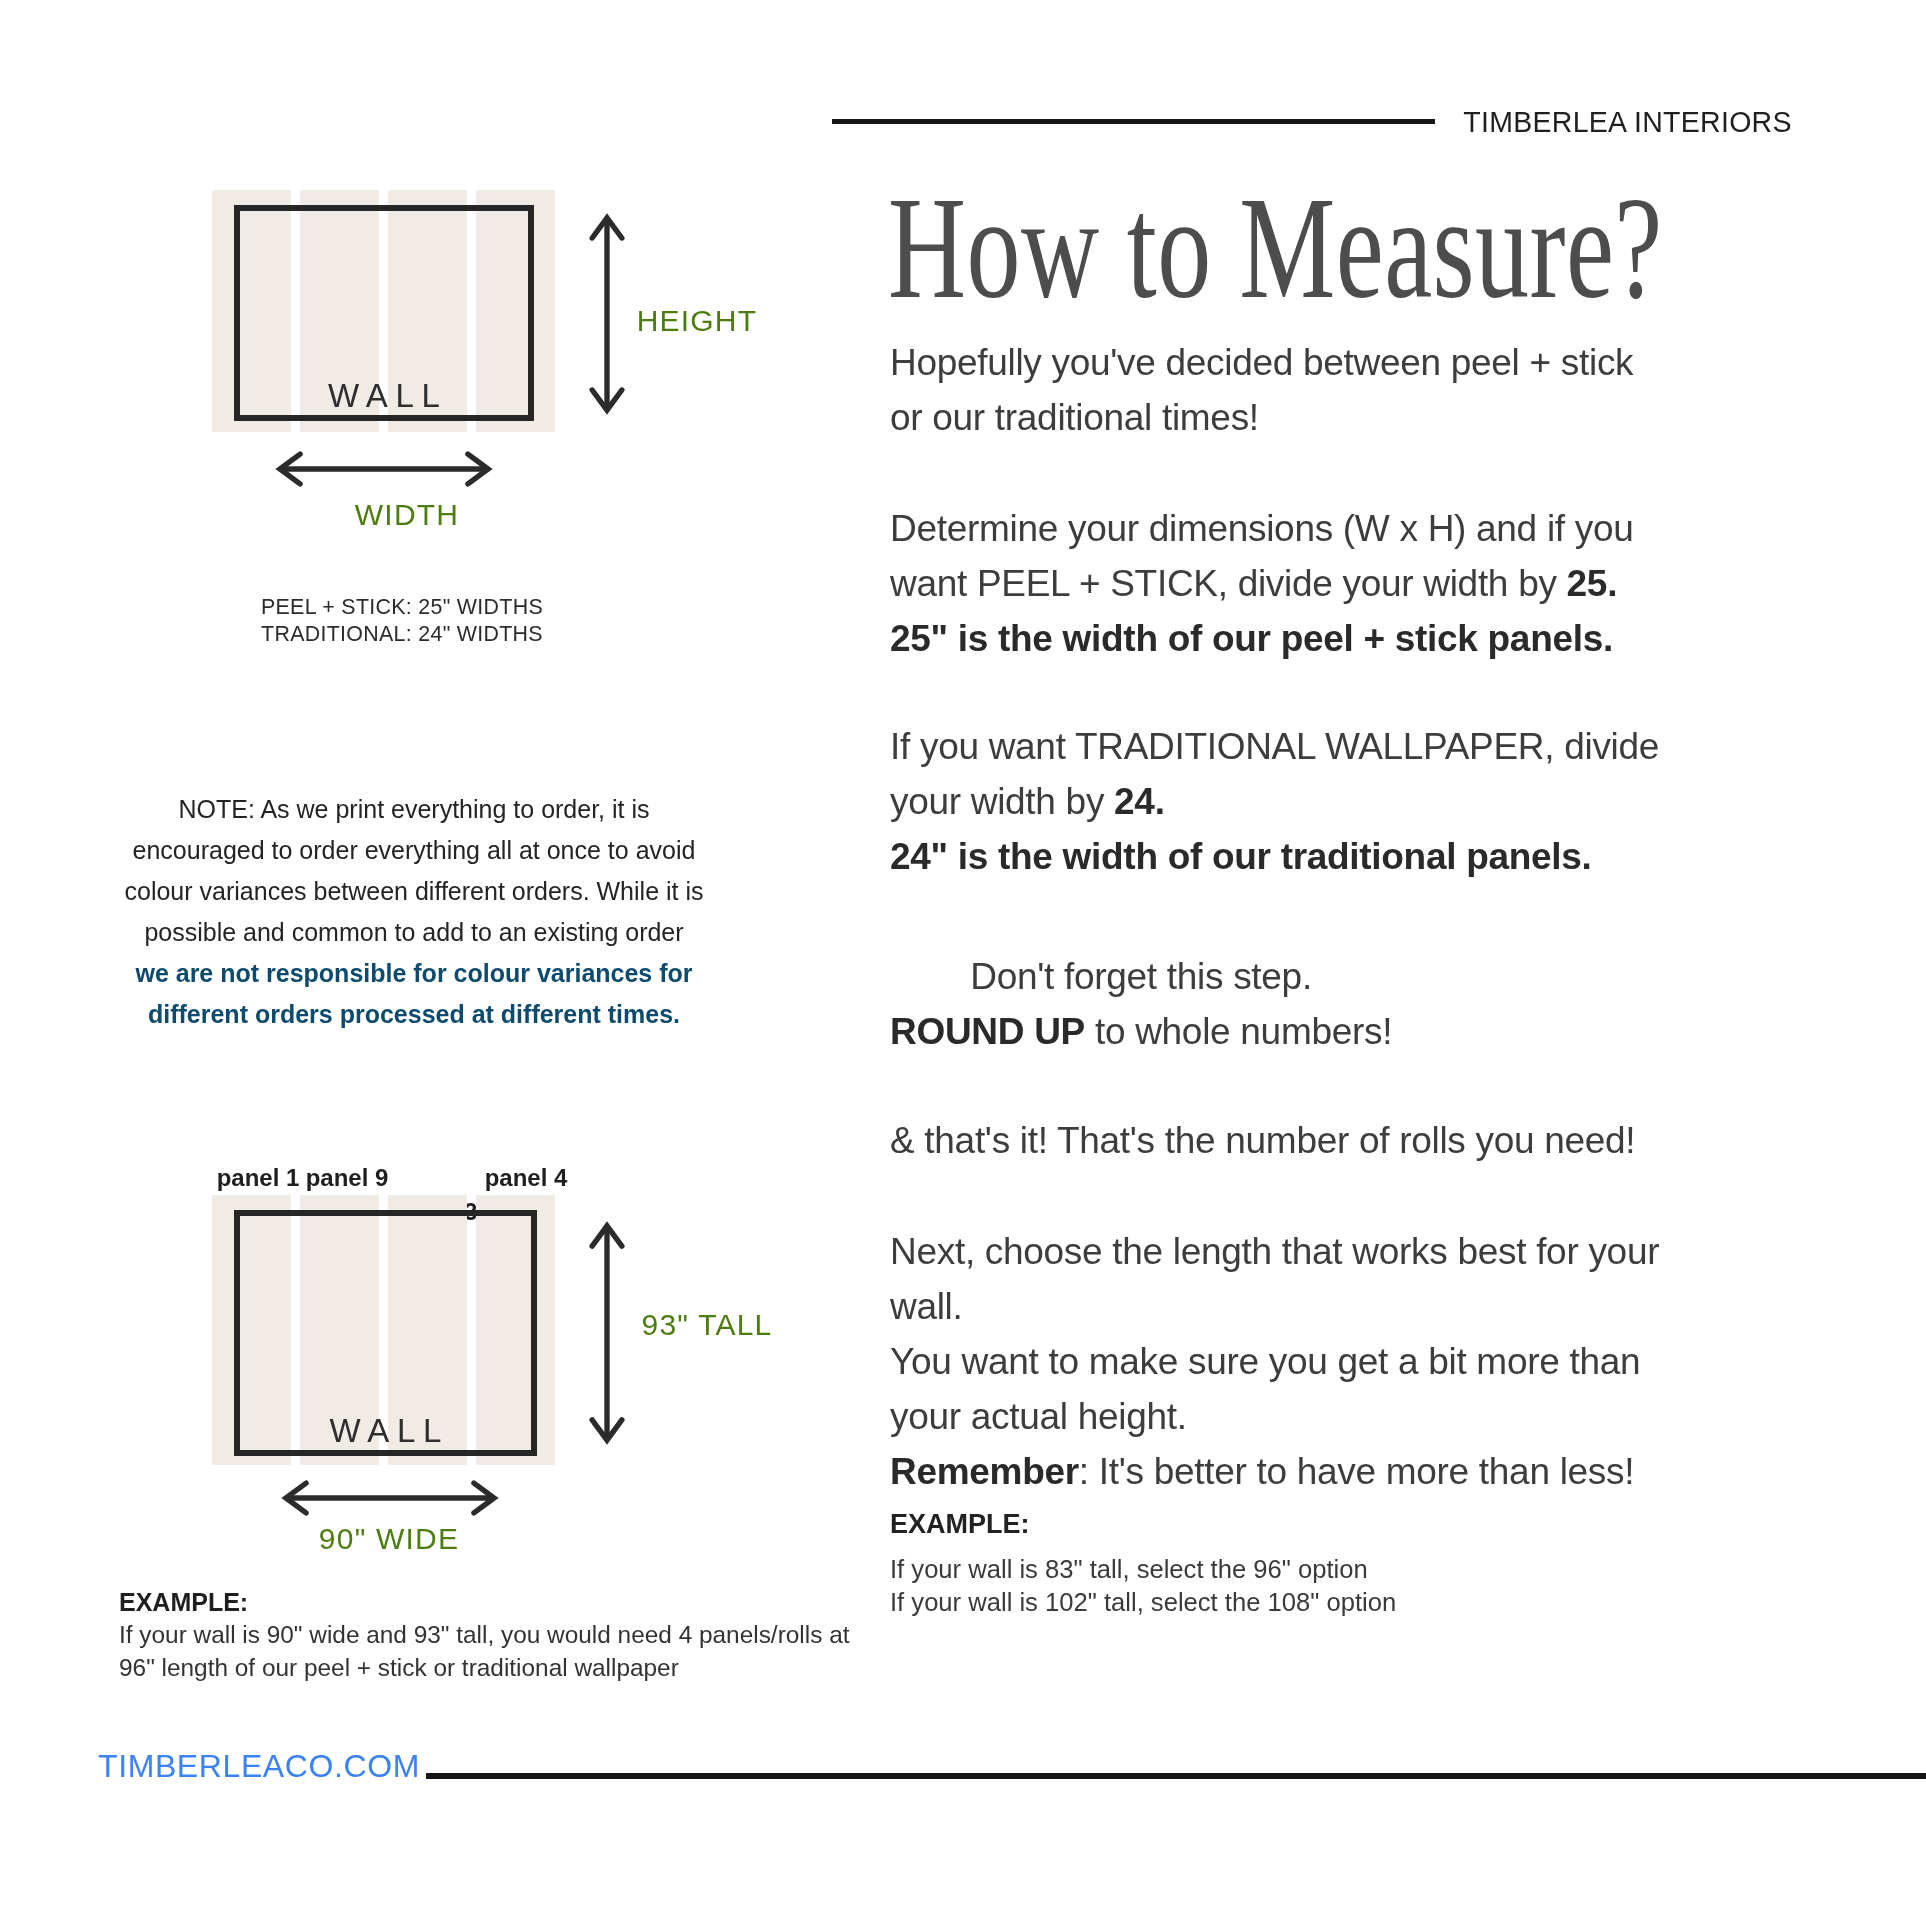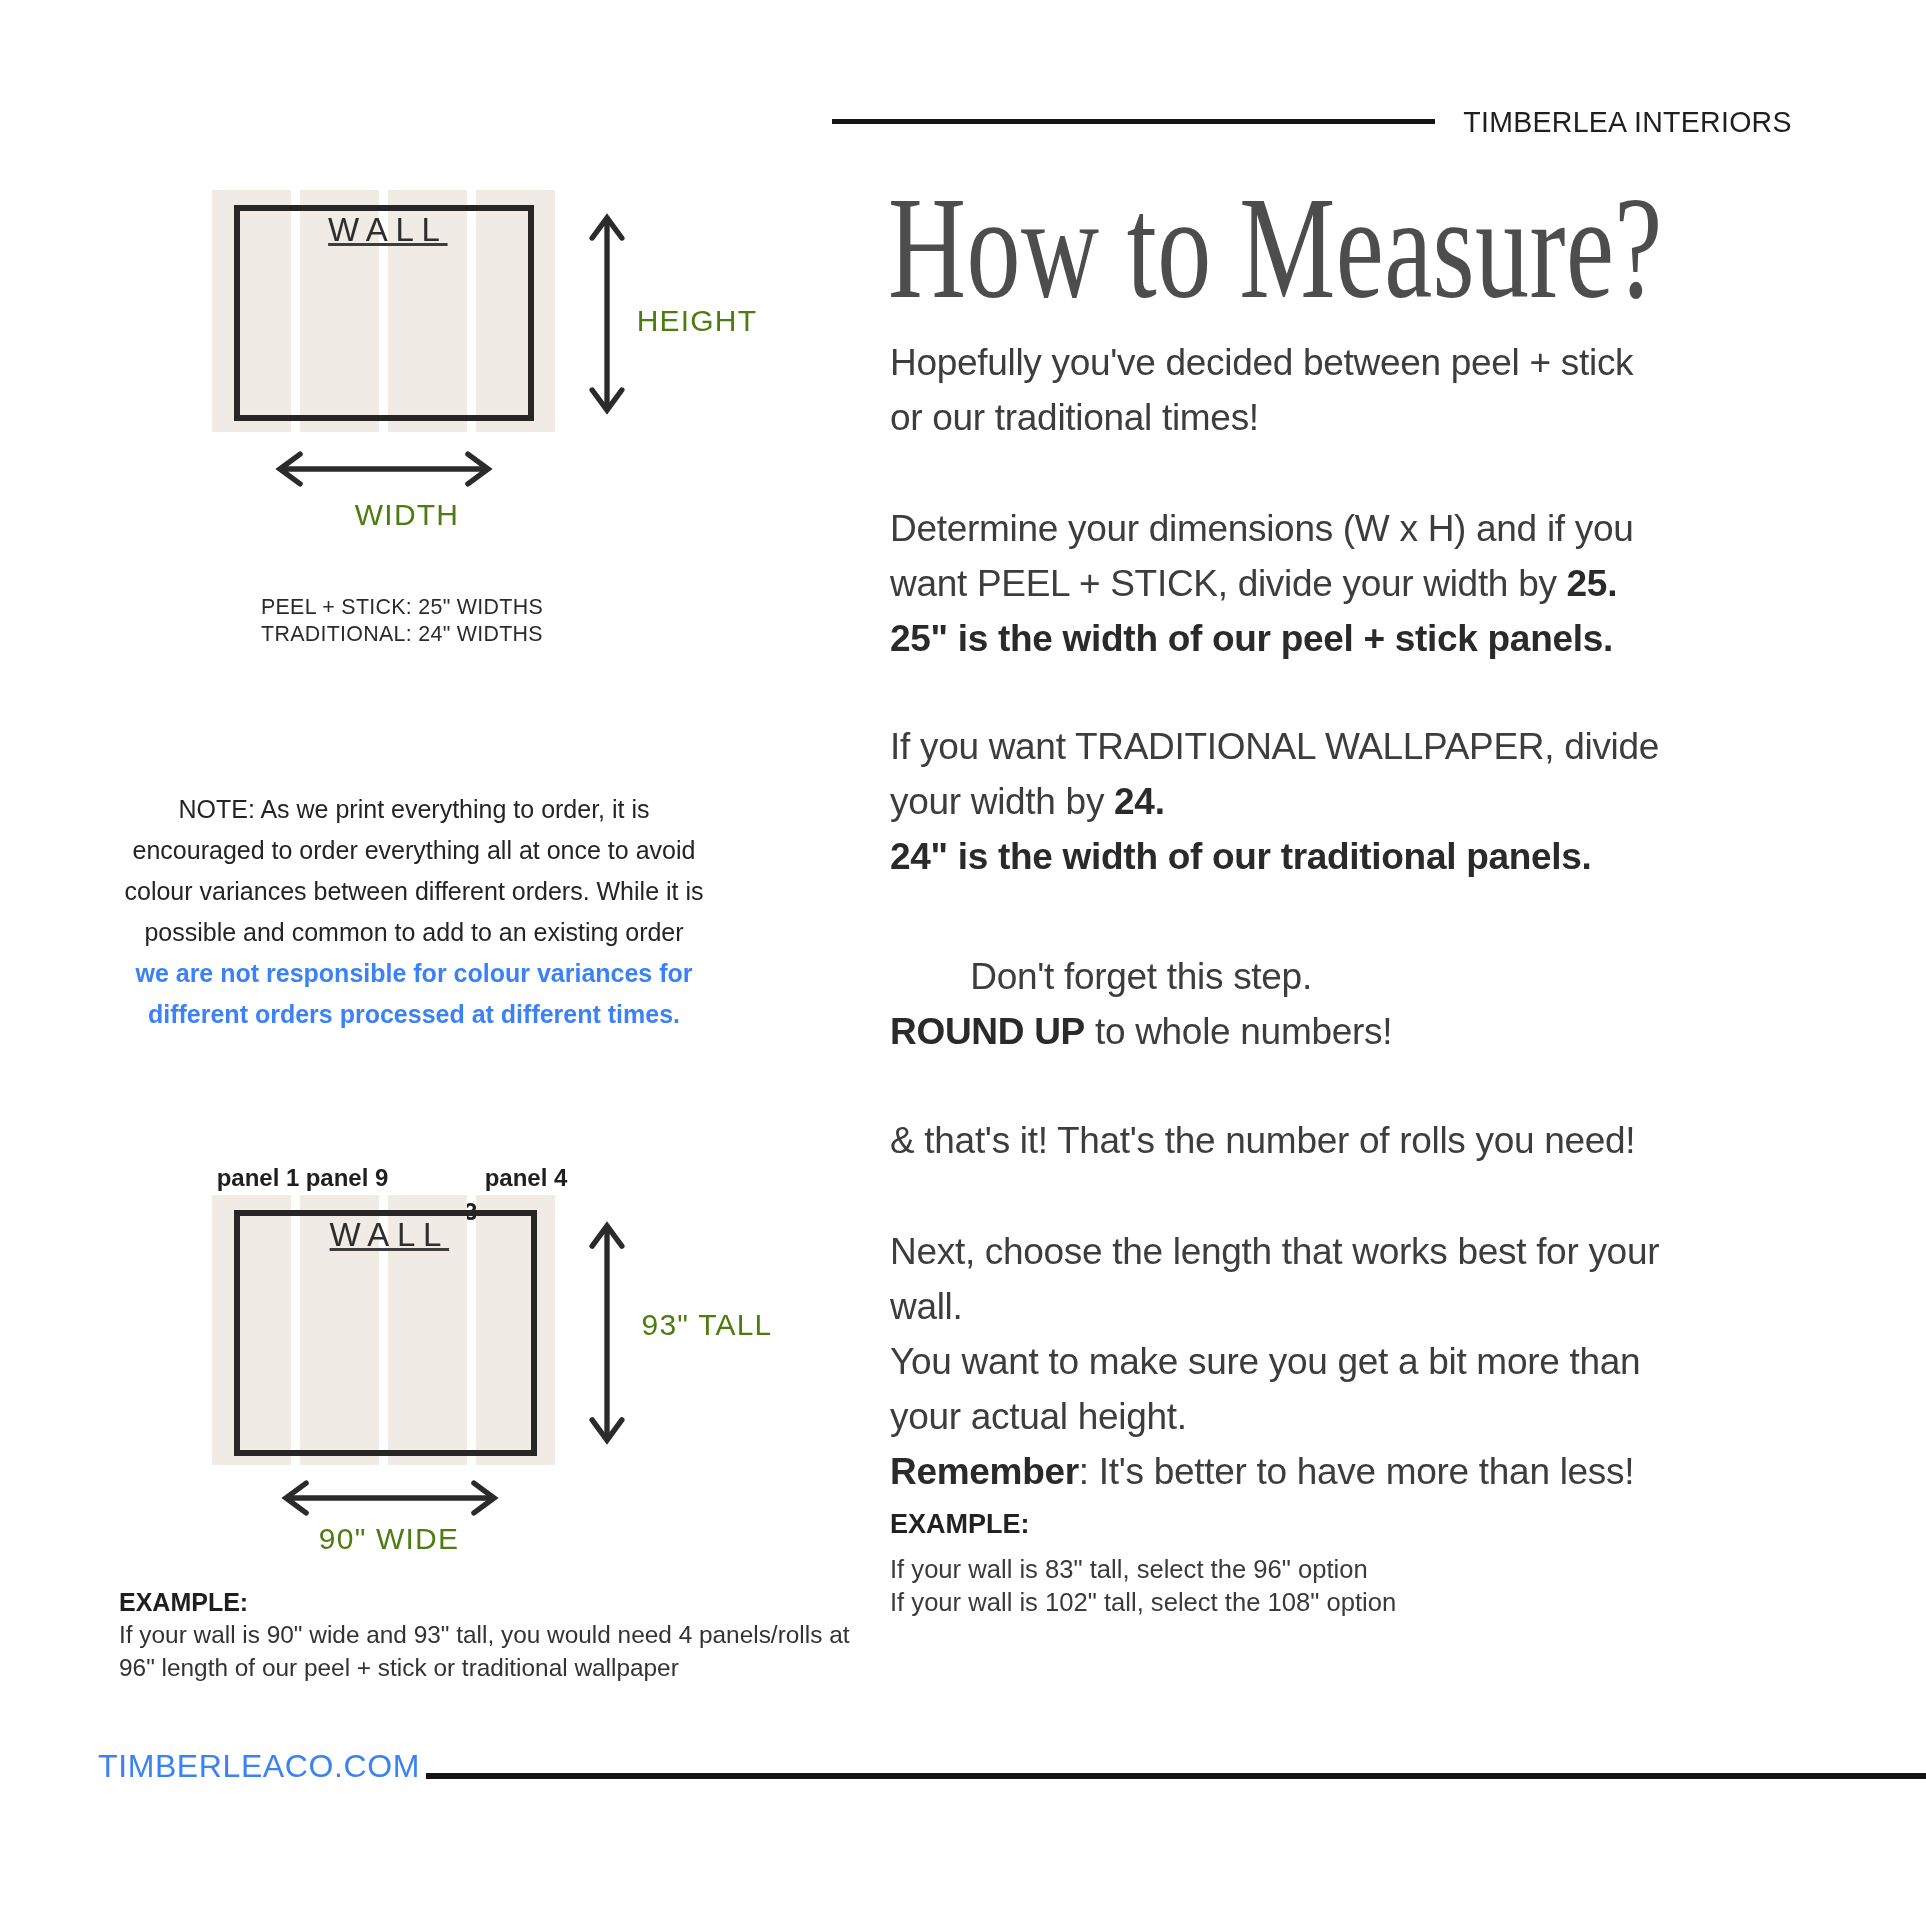--- a/index.html
+++ b/index.html
@@ -36,7 +36,7 @@
   .panels-top{left:212px;top:190px;width:343px;height:242px;}
   .panels-bottom{left:212px;top:1195px;width:343px;height:270px;}
   .wallrect{position:absolute;border:6.5px solid var(--wall-border);box-sizing:border-box;
-            display:flex;align-items:flex-start;justify-content:center;text-decoration:underline;}
+            display:flex;align-items:flex-end;justify-content:center;}
   .wall-top{left:234px;top:205px;width:300px;height:216px;}
   .wall-bottom{left:234px;top:1210px;width:303px;height:246px;}
   .wall-label{font-size:33px;letter-spacing:7.7px;color:#2e2e2e;padding-left:7.7px;}

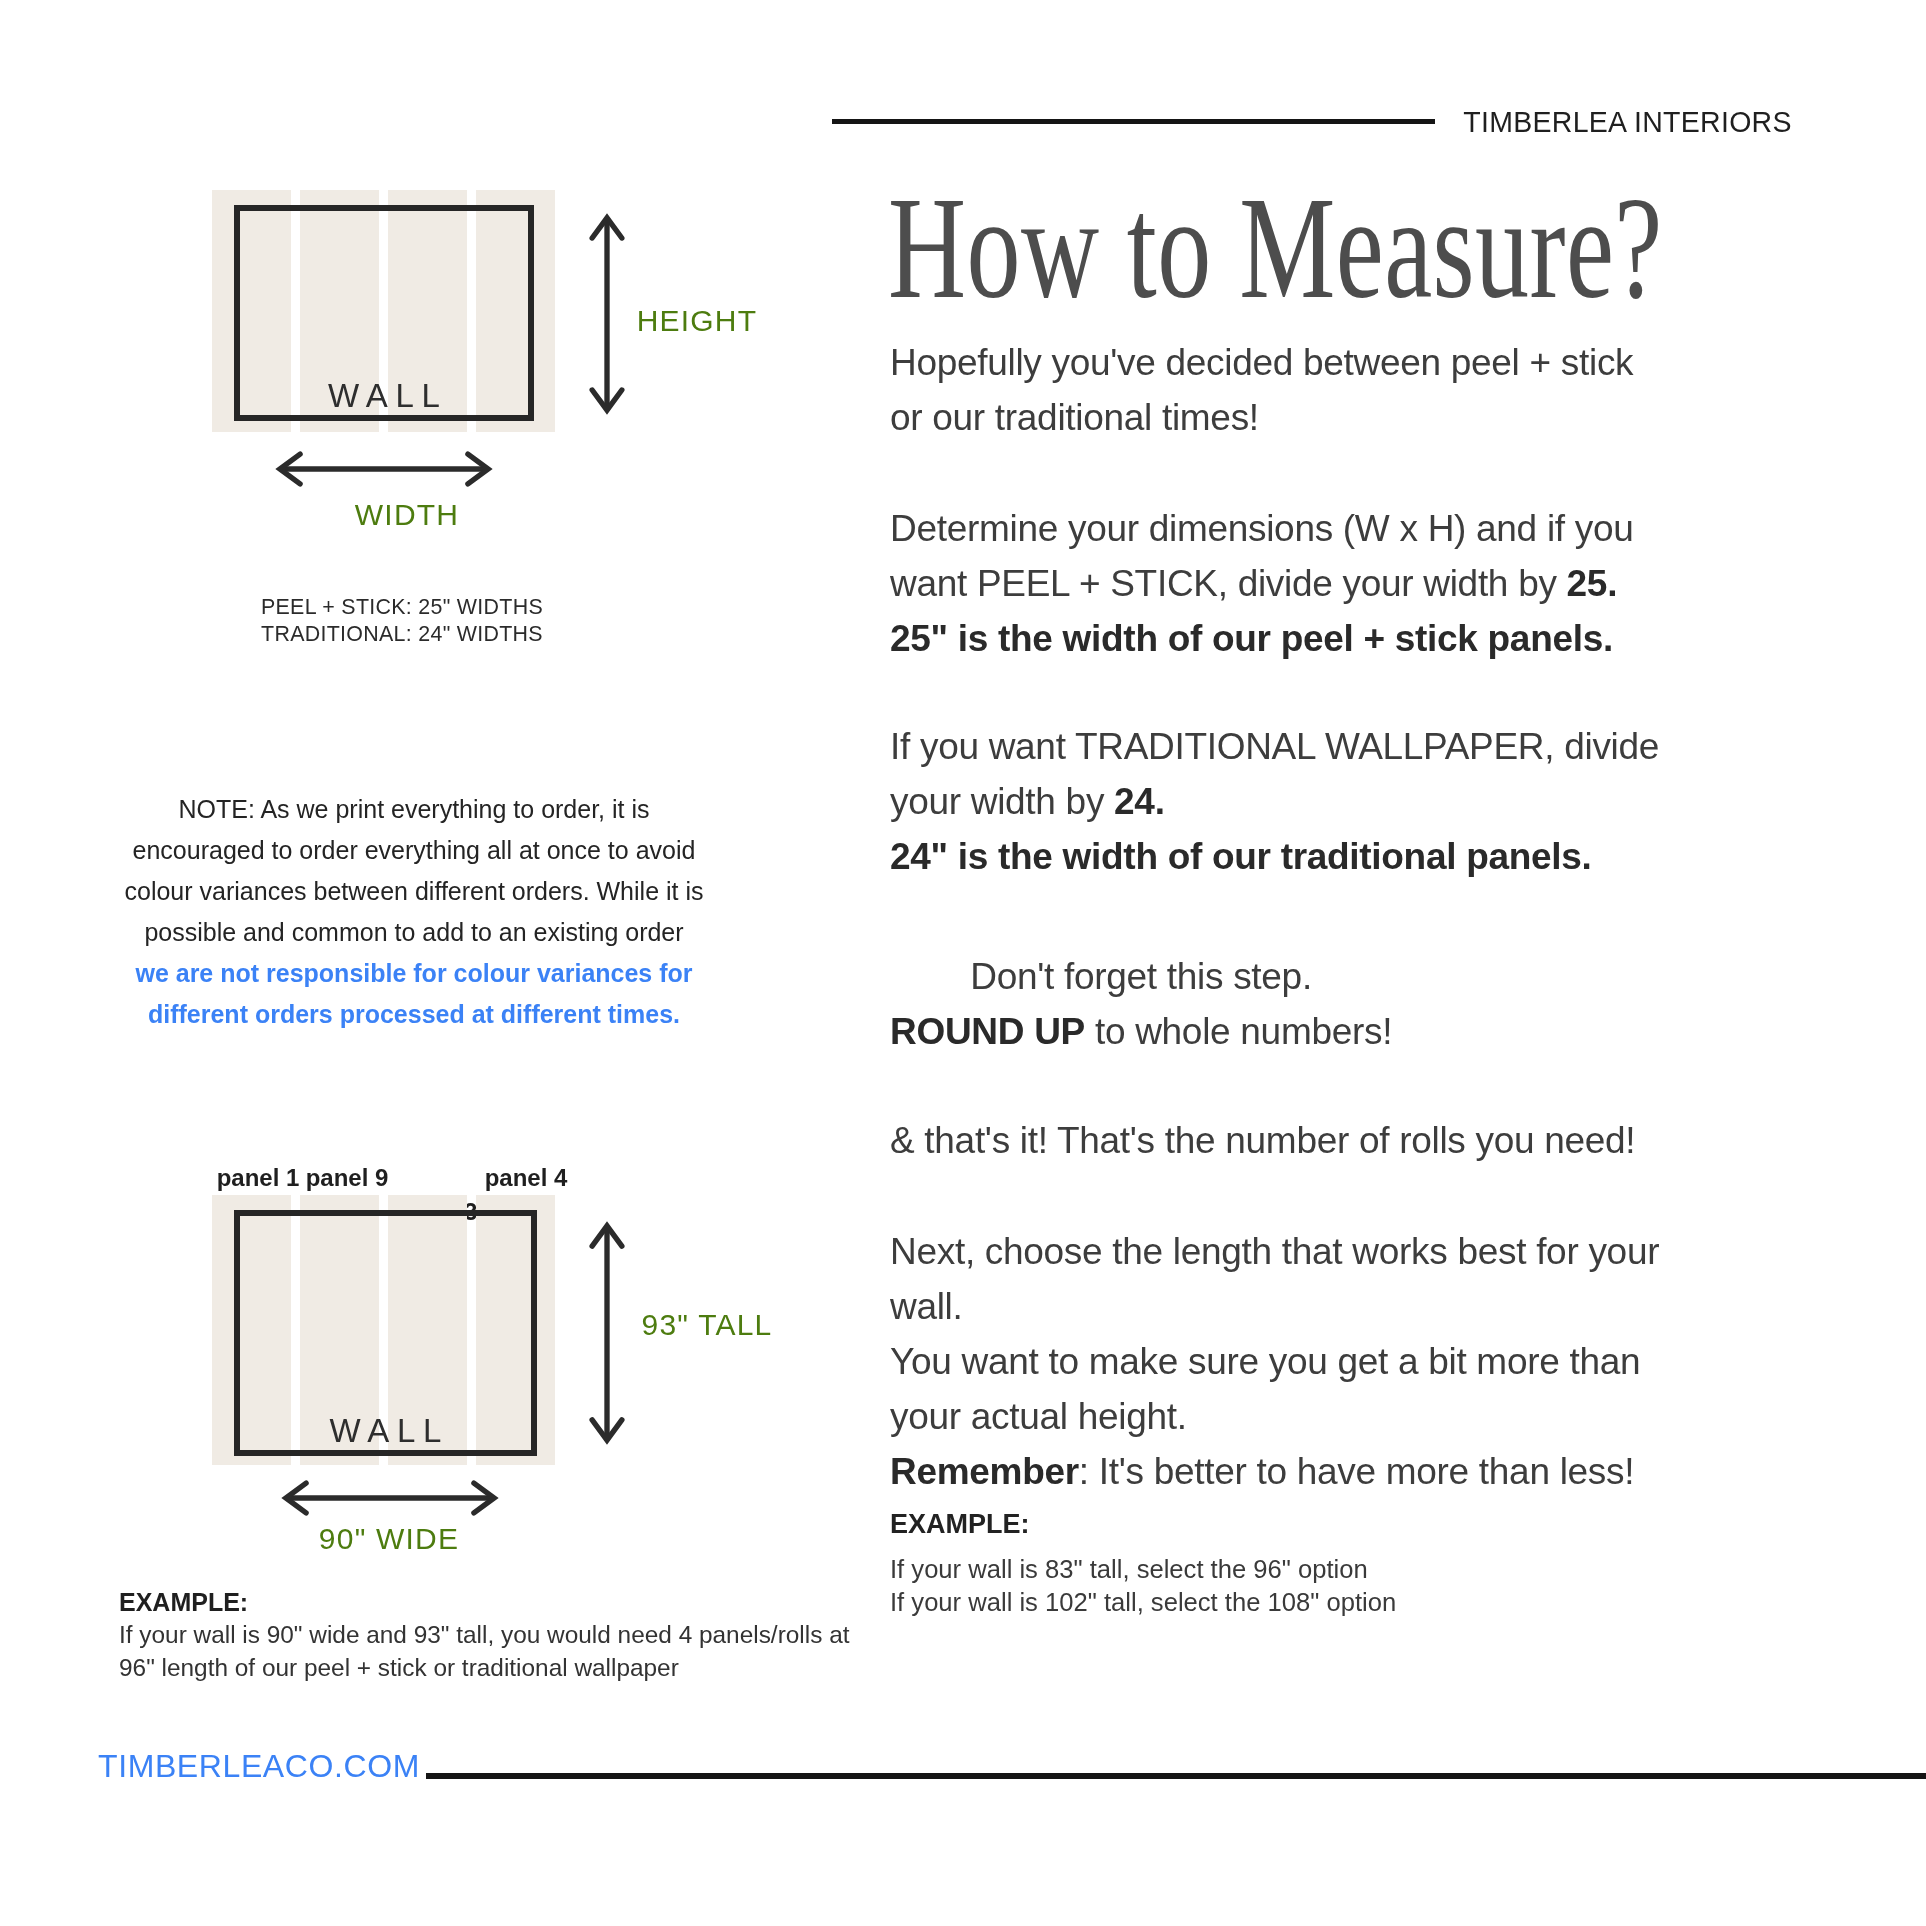--- a/index.html
+++ b/index.html
@@ -50,7 +50,7 @@
   
   .note{position:absolute;left:87px;top:789px;width:654px;text-align:center;
         font-size:25px;line-height:41px;color:#242424;}
-  .note .b{font-weight:700;color:#3b82f6;}
+  .note .b{font-weight:700;color:#0c4a6e;}
 
   
   .plabel{position:absolute;transform:translate(-50%,-50%);font-size:24px;font-weight:700;

